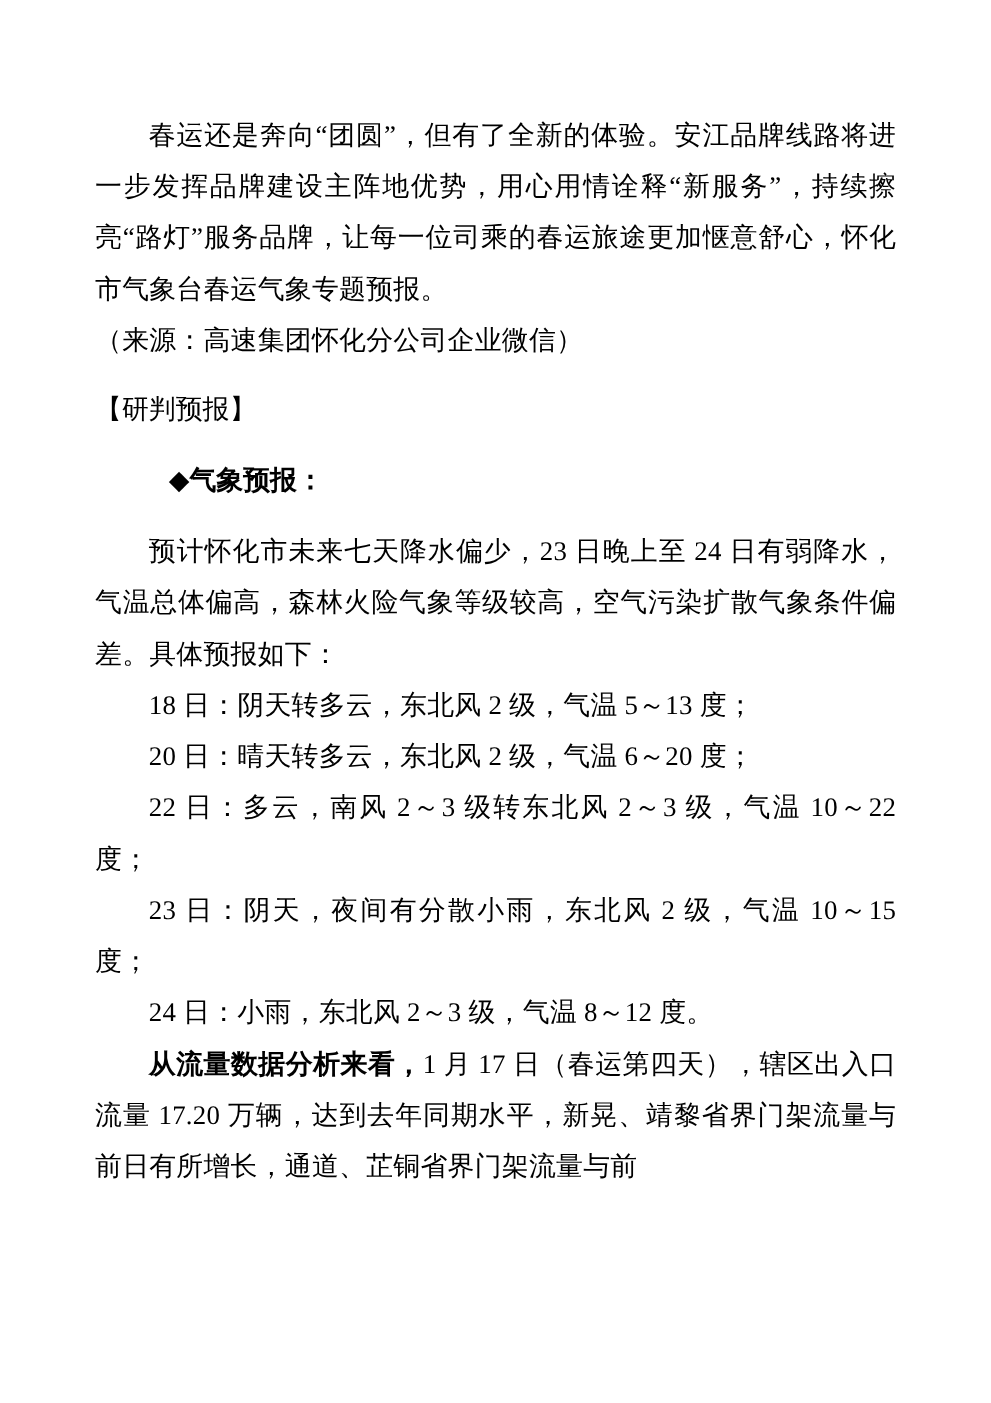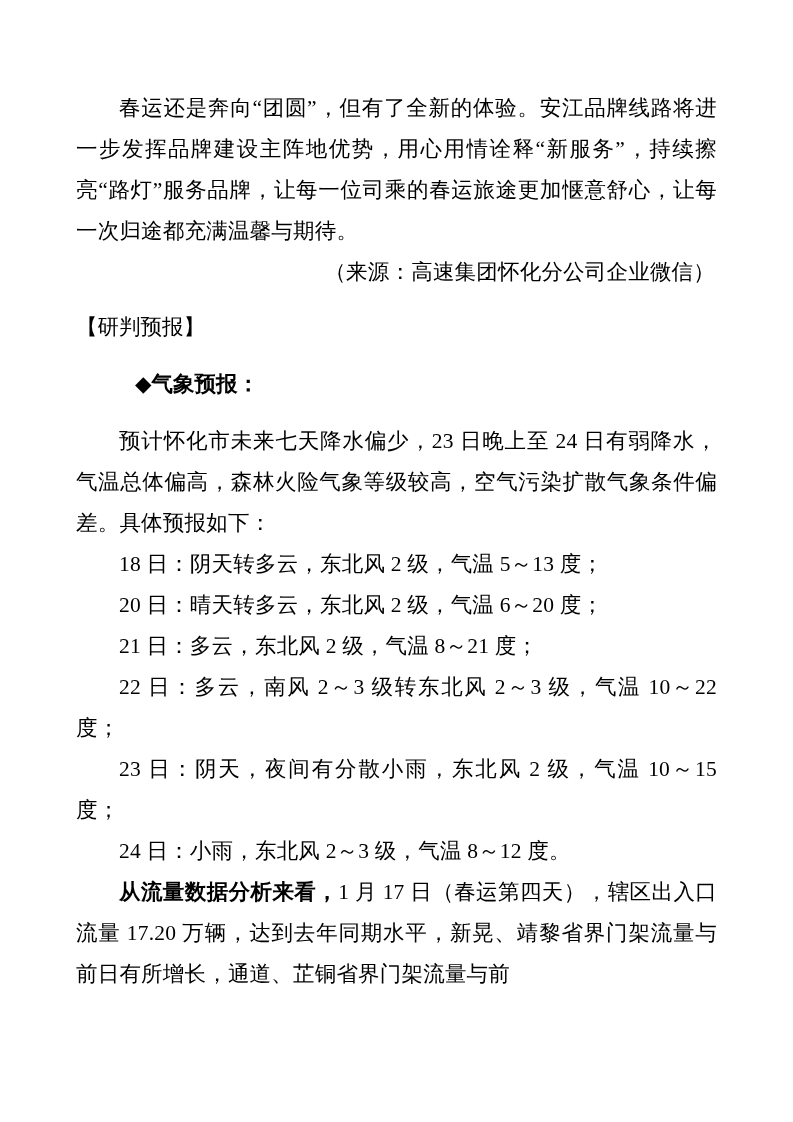--- a/index.html
+++ b/index.html
@@ -65,7 +65,7 @@
 
 <div class="page">
 
-  <p class="para indent2">春运还是奔向“团圆”，但有了全新的体验。安江品牌线路将进一步发挥品牌建设主阵地优势，用心用情诠释“新服务”，持续擦亮“路灯”服务品牌，让每一位司乘的春运旅途更加惬意舒心，让每一次归途都充满温馨与期待。</p>
+  <p class="para indent2">春运还是奔向“团圆”，但有了全新的体验。安江品牌线路将进一步发挥品牌建设主阵地优势，用心用情诠释“新服务”，持续擦亮“路灯”服务品牌，让每一位司乘的春运旅途更加惬意舒心，怀化市气象台春运气象专题预报。</p>
 
   <p class="para right">（来源：高速集团怀化分公司企业微信）</p>
 

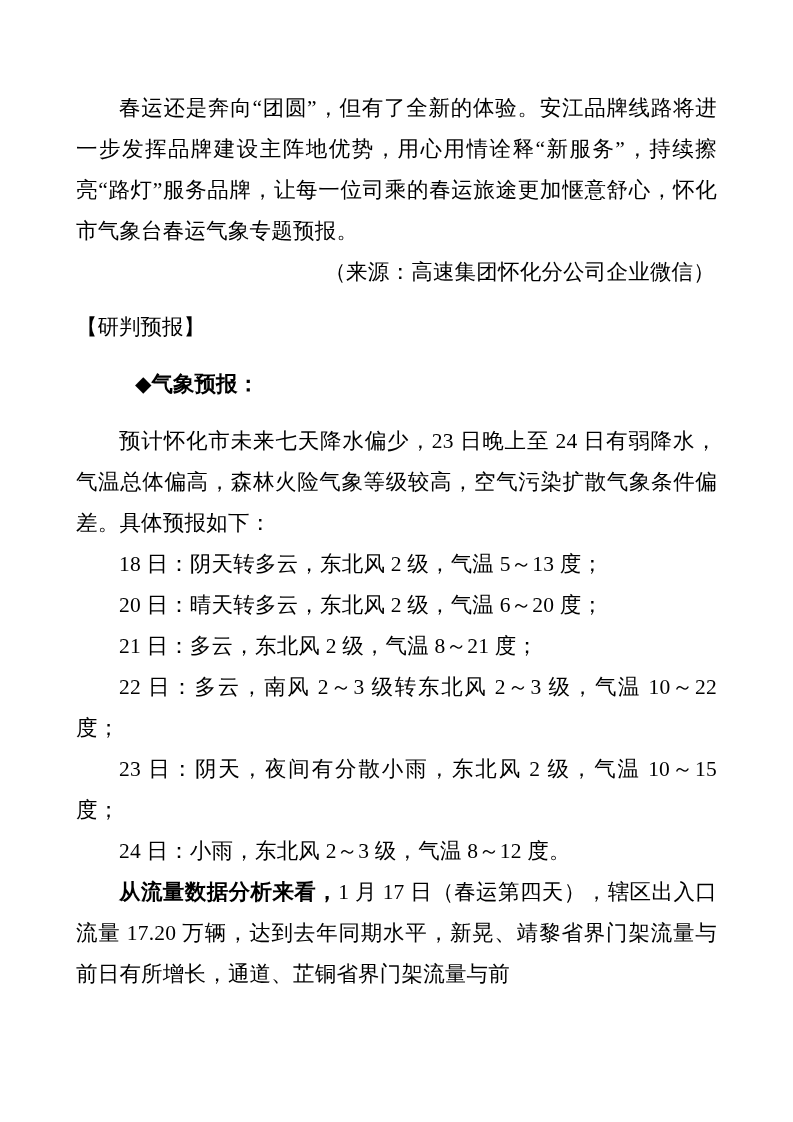--- a/index.html
+++ b/index.html
@@ -33,7 +33,6 @@
     text-indent: 2em;
   }
   .right {
-    text-align: right;
     padding-right: 2px;
   }
   .bold {

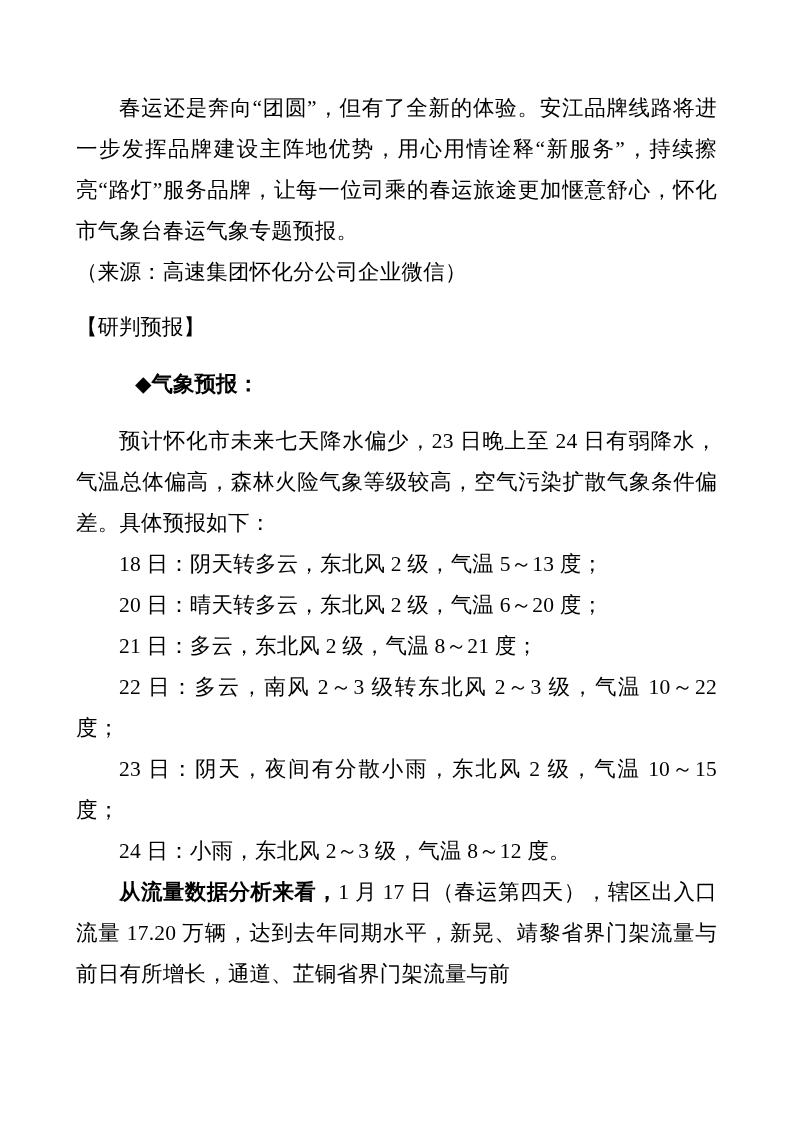--- a/index.html
+++ b/index.html
@@ -78,7 +78,6 @@
 
   <p class="para list-line">18 日：阴天转多云，东北风 2 级，气温 5～13 度；</p>
   <p class="para list-line">20 日：晴天转多云，东北风 2 级，气温 6～20 度；</p>
-  <p class="para list-line">21 日：多云，东北风 2 级，气温 8～21 度；</p>
   <p class="para list-line">22 日：多云，南风 2～3 级转东北风 2～3 级，气温 10～22 度；</p>
   <p class="para list-line">23 日：阴天，夜间有分散小雨，东北风 2 级，气温 10～15 度；</p>
   <p class="para list-line">24 日：小雨，东北风 2～3 级，气温 8～12 度。</p>

